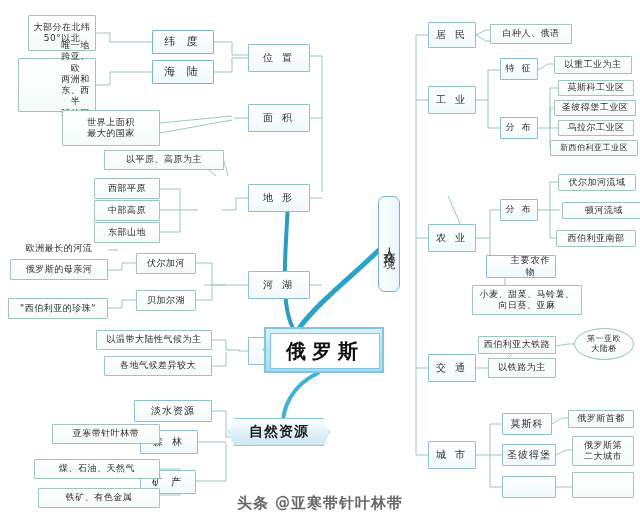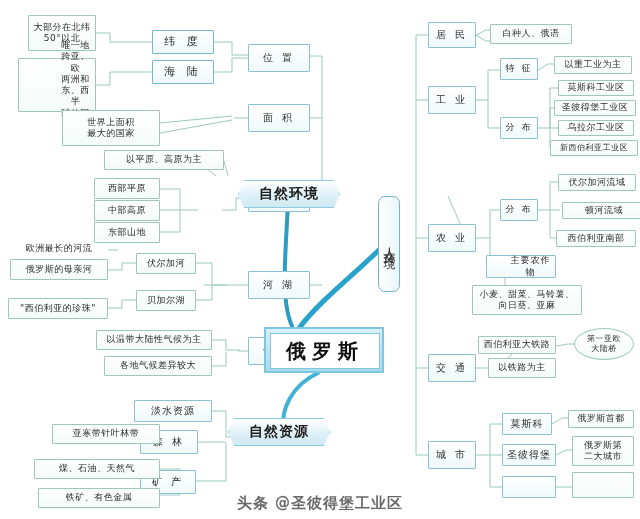--- a/index.html
+++ b/index.html
@@ -186,9 +186,6 @@
     <div class="center-inner">俄罗斯</div>
   </div>
 
-  <div class="branch" style="left:238px;top:180px;width:100px;height:26px;">
-    <span>自然环境</span>
-  </div>
 
   <div class="branch" style="left:228px;top:418px;width:100px;height:26px;">
     <span>自然资源</span>

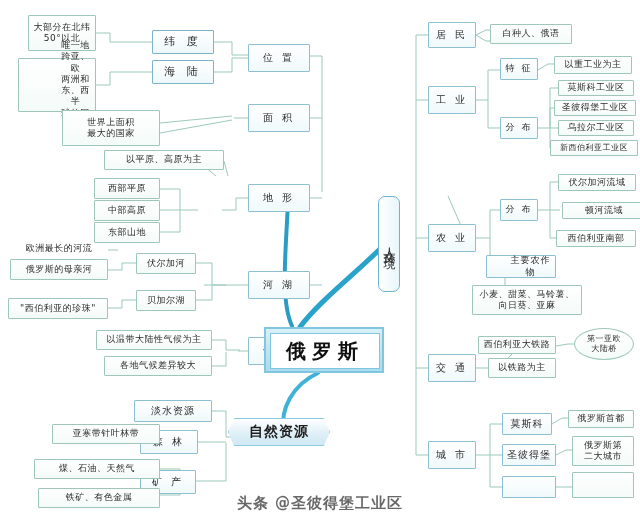--- a/index.html
+++ b/index.html
@@ -383,7 +383,7 @@
   </div>
 
   <div class="watermark">
-    <span>头条 @圣彼得堡工业区</span>
+    <span>头条 @亚寒带针叶林带</span>
   </div>
 
 </div>

